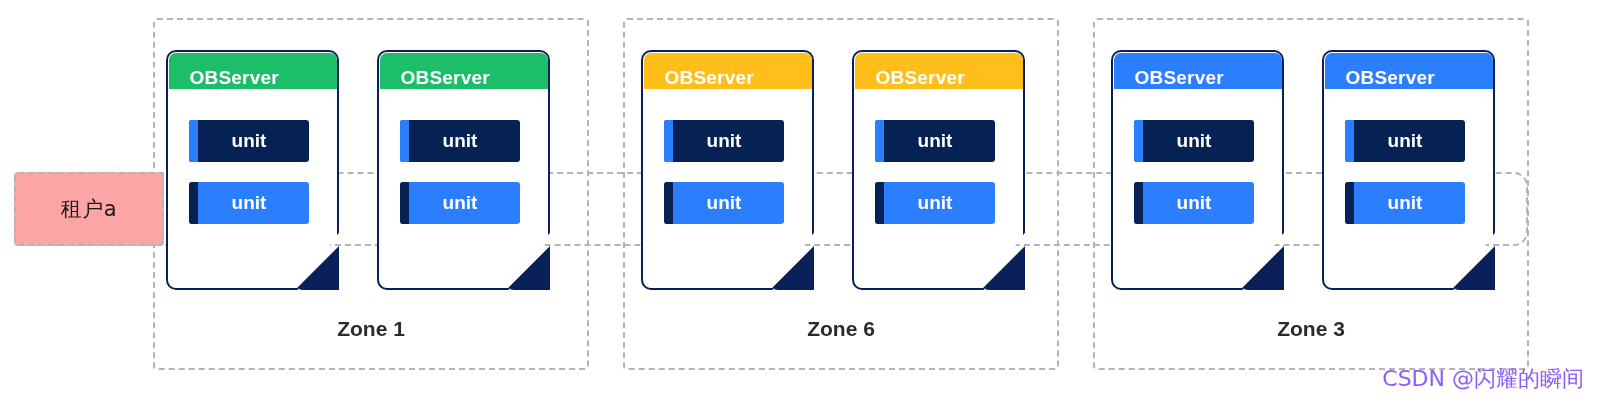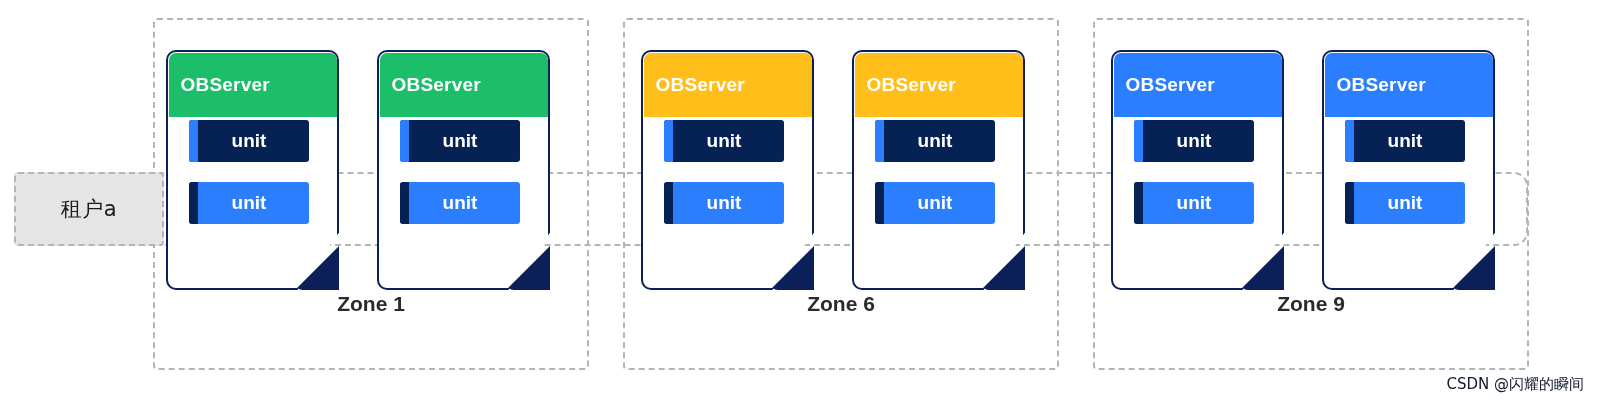--- a/index.html
+++ b/index.html
@@ -106,11 +106,11 @@
     left: 2.5px;
     right: 2.5px;
     top: 2.5px;
-    height: 64px;
+    height: 36px;
     border-radius: 7px 7px 0 0;
     display: flex;
-    align-items: center;
-    padding-left: 12px;
+    align-items: flex-end;
+    padding-left: 21px;
     box-sizing: border-box;
     z-index: 2;
   }

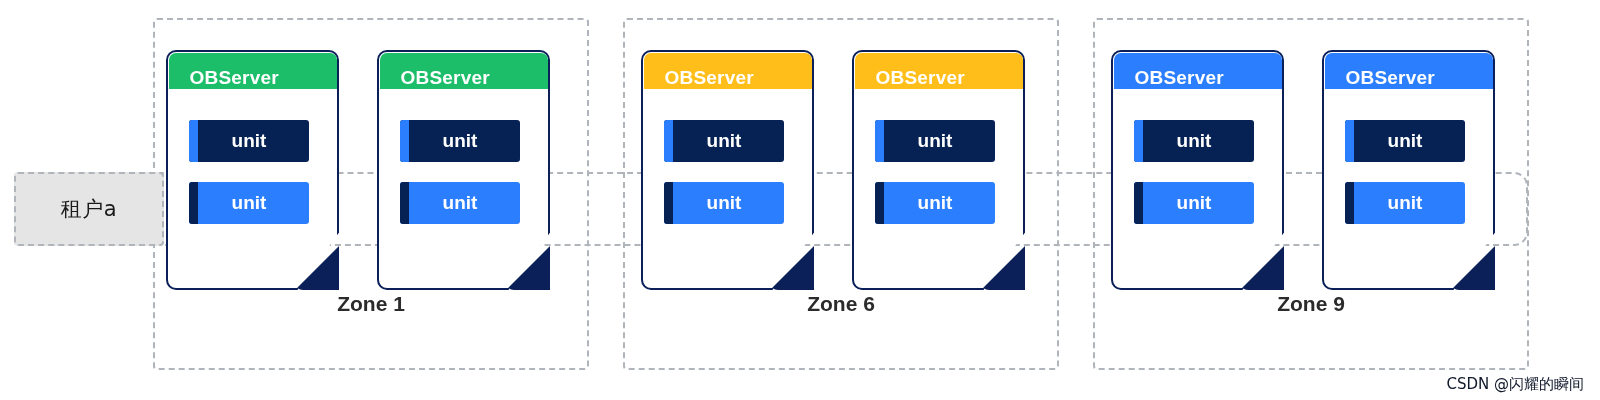--- a/index.html
+++ b/index.html
@@ -45,7 +45,7 @@
     display: flex;
     align-items: center;
     justify-content: center;
-    background: #e5e5e5;
+    background: #fca5a5;
     z-index: 4;
   }
   .tenant-label-text {

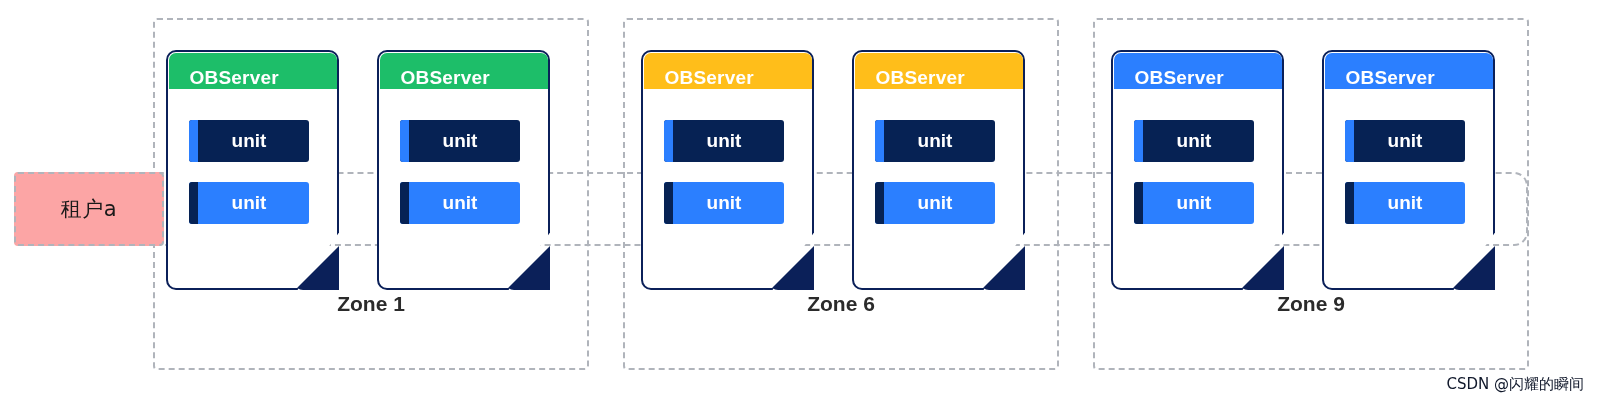--- a/index.html
+++ b/index.html
@@ -70,7 +70,7 @@
     position: absolute;
     left: 0;
     right: 0;
-    bottom: 52px;
+    bottom: 27px;
     text-align: center;
     font-size: 21px;
     font-weight: 700;

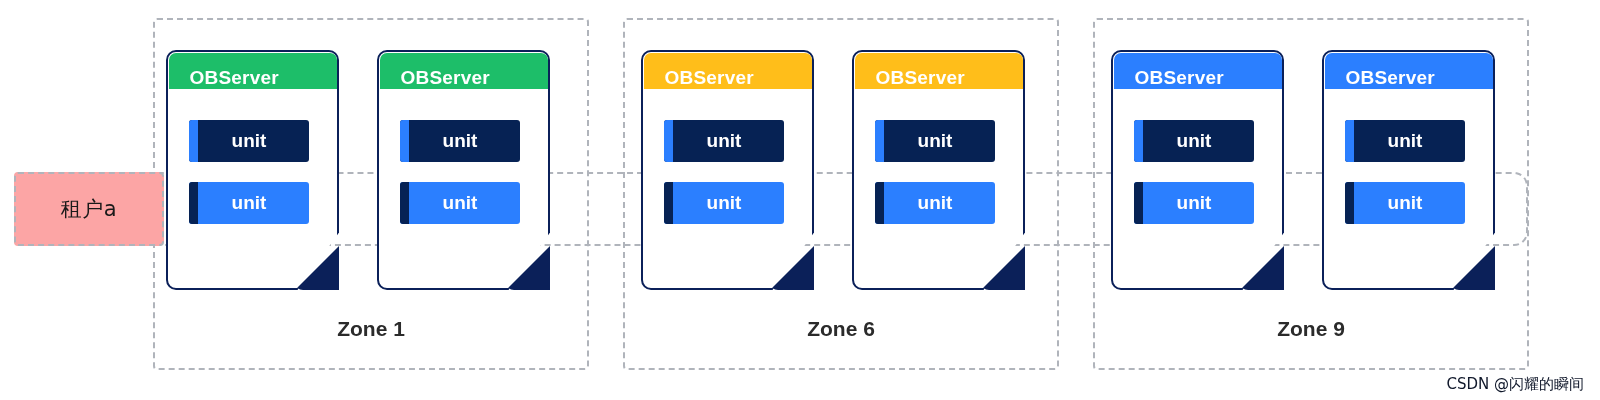--- a/index.html
+++ b/index.html
@@ -193,7 +193,7 @@
     <div class="zone-label">Zone 6</div>
   </div>
   <div class="zone" id="zone-3">
-    <div class="zone-label">Zone 9</div>
+    <div class="zone-label">Zone 3</div>
   </div>
 
   <div class="observer-card card-a" style="left:166px;">

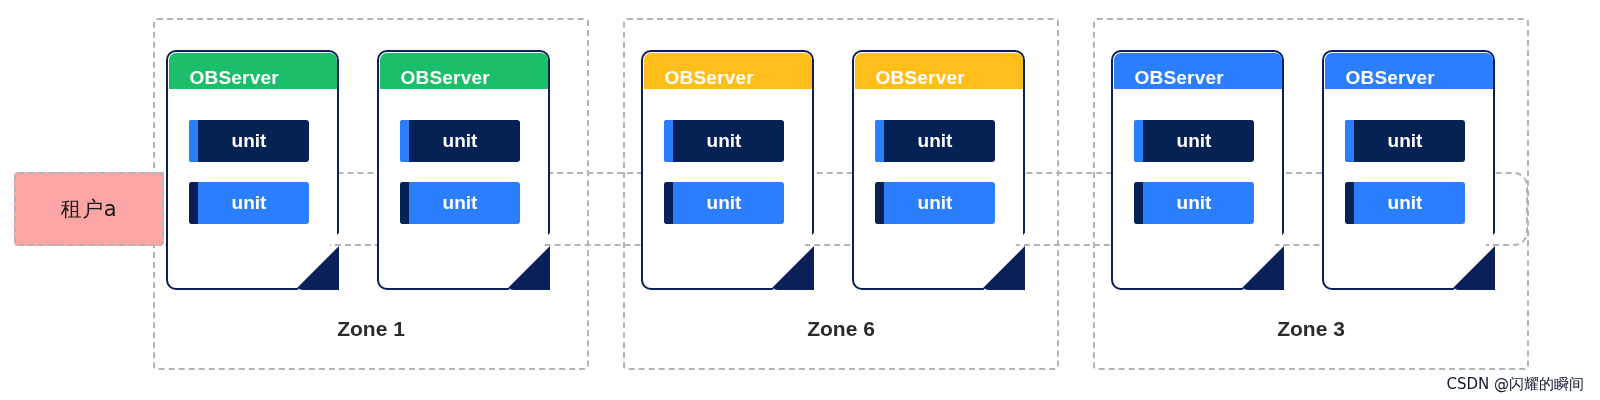--- a/index.html
+++ b/index.html
@@ -172,8 +172,8 @@
     position: absolute;
     right: 16px;
     bottom: 6px;
-    font-size: 15px;
-    color: #0f172a;
+    font-size: 22px;
+    color: #8b5cf6;
     z-index: 10;
     font-family: "DejaVu Sans", "Liberation Sans", sans-serif;
     white-space: nowrap;

